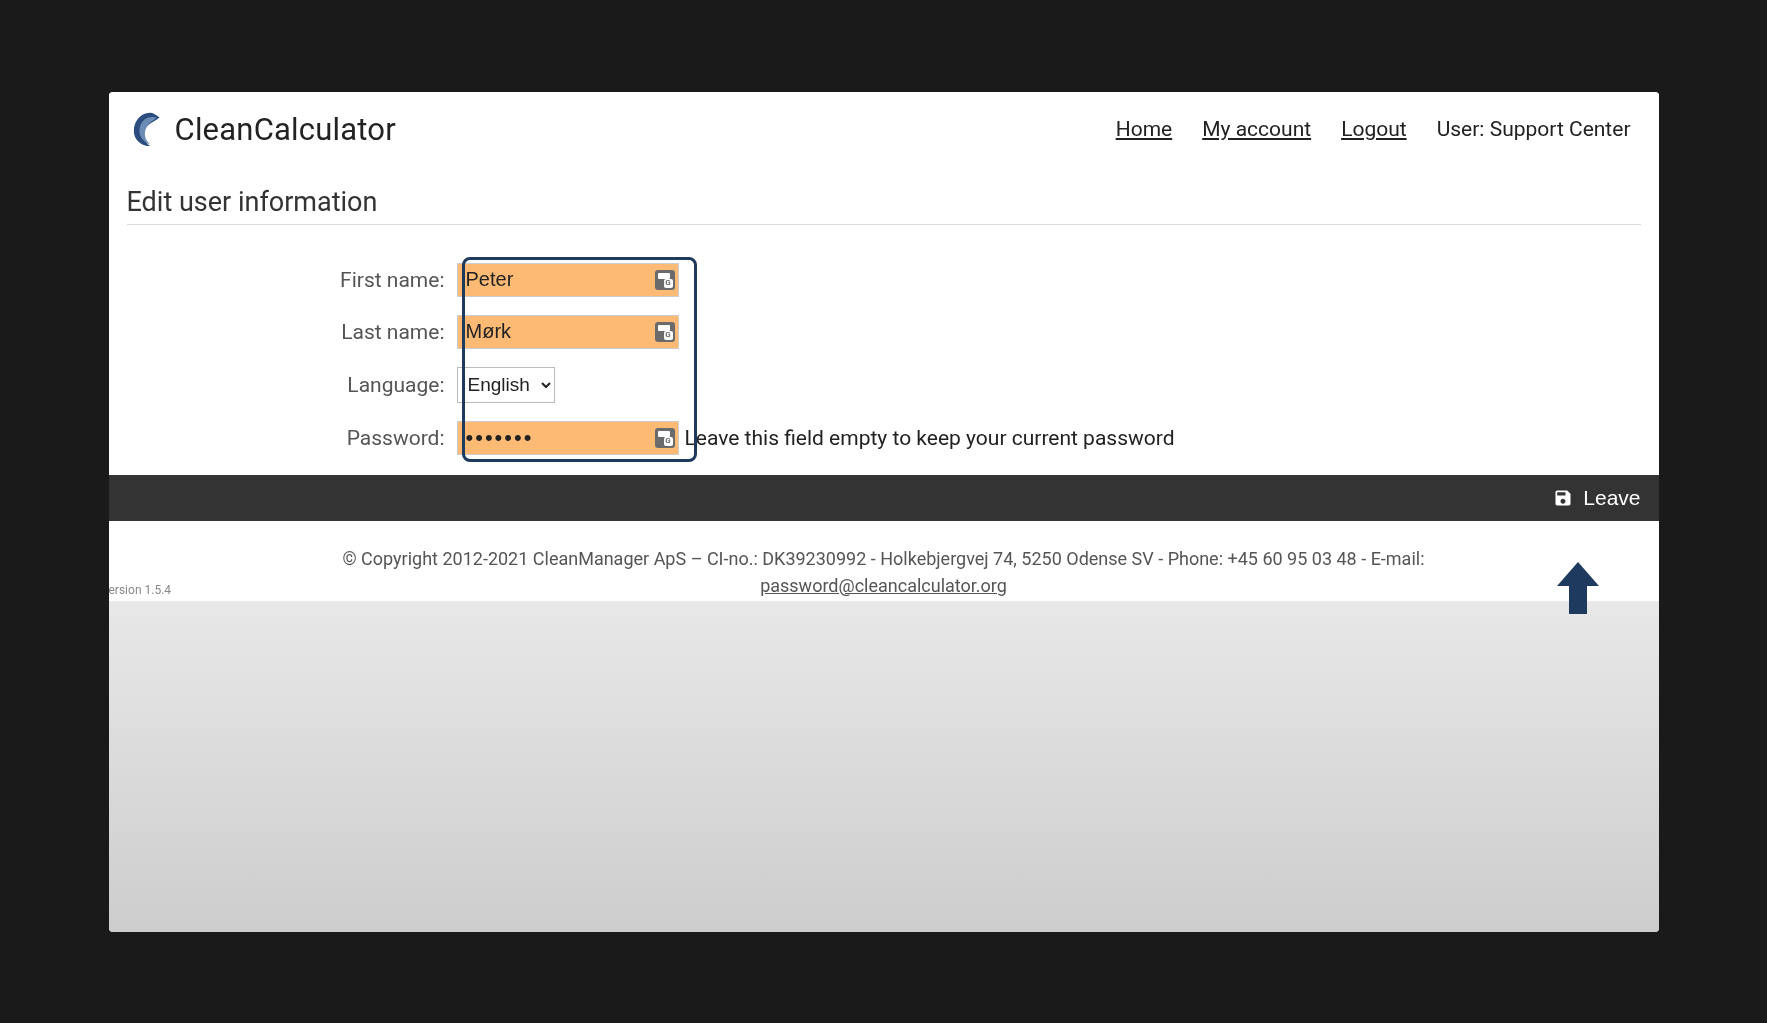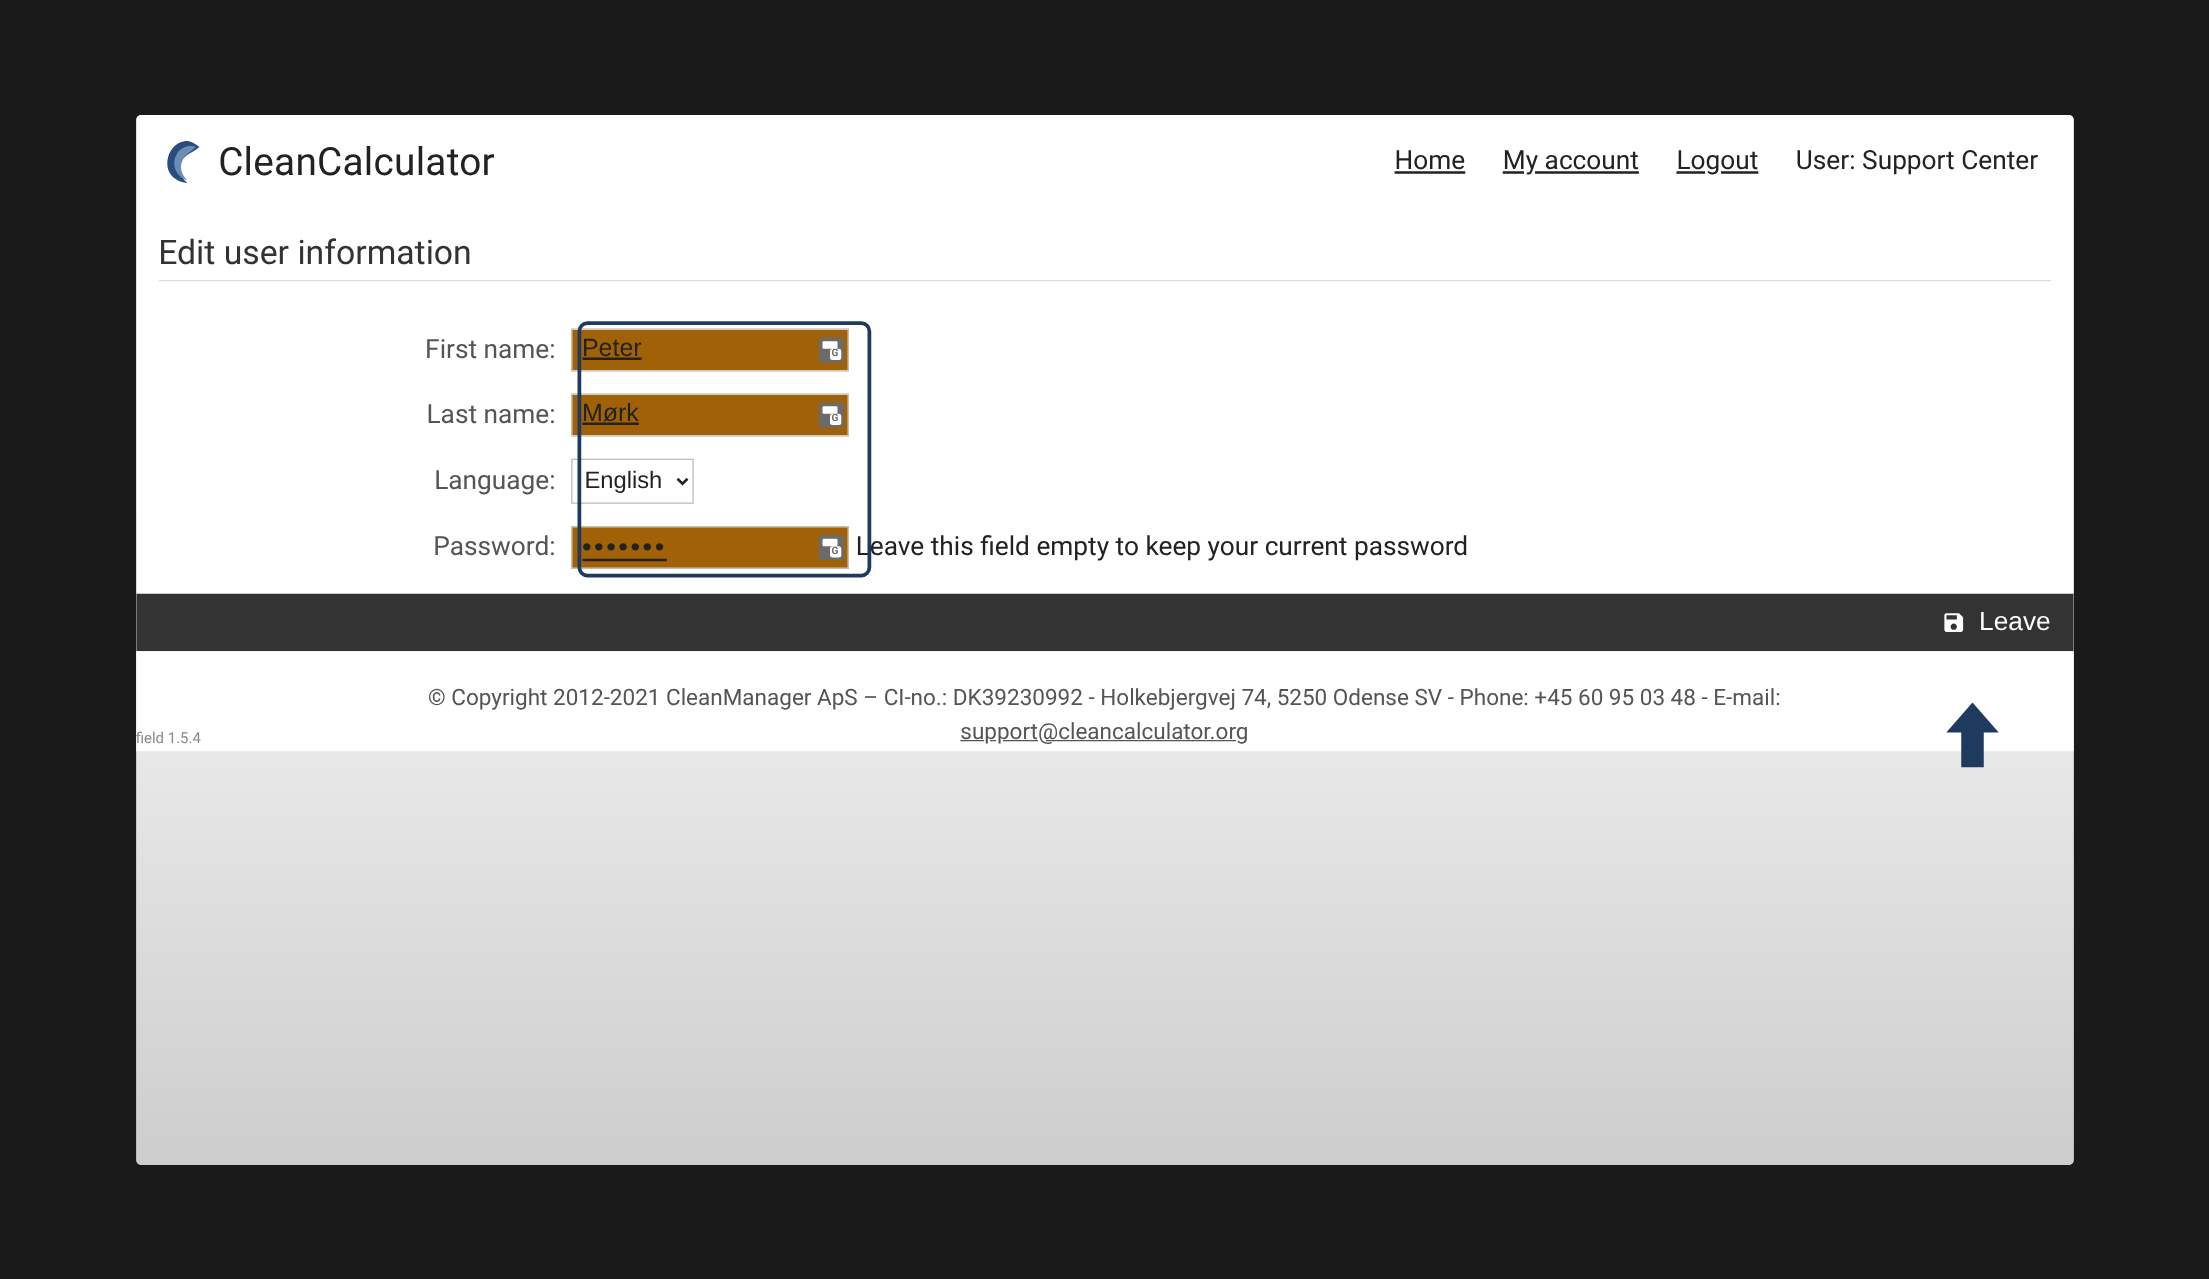--- a/index.html
+++ b/index.html
@@ -110,12 +110,11 @@
     width: 222px;
     height: 34px;
     border: 1px solid #ccc;
-    background: #a16207;
+    background: #fdba74;
     padding: 4px 30px 4px 8px;
     font-size: 20px;
     color: #222;
     position: relative;
-    text-decoration: underline;
   }
   .input-wrap {
     position: relative;

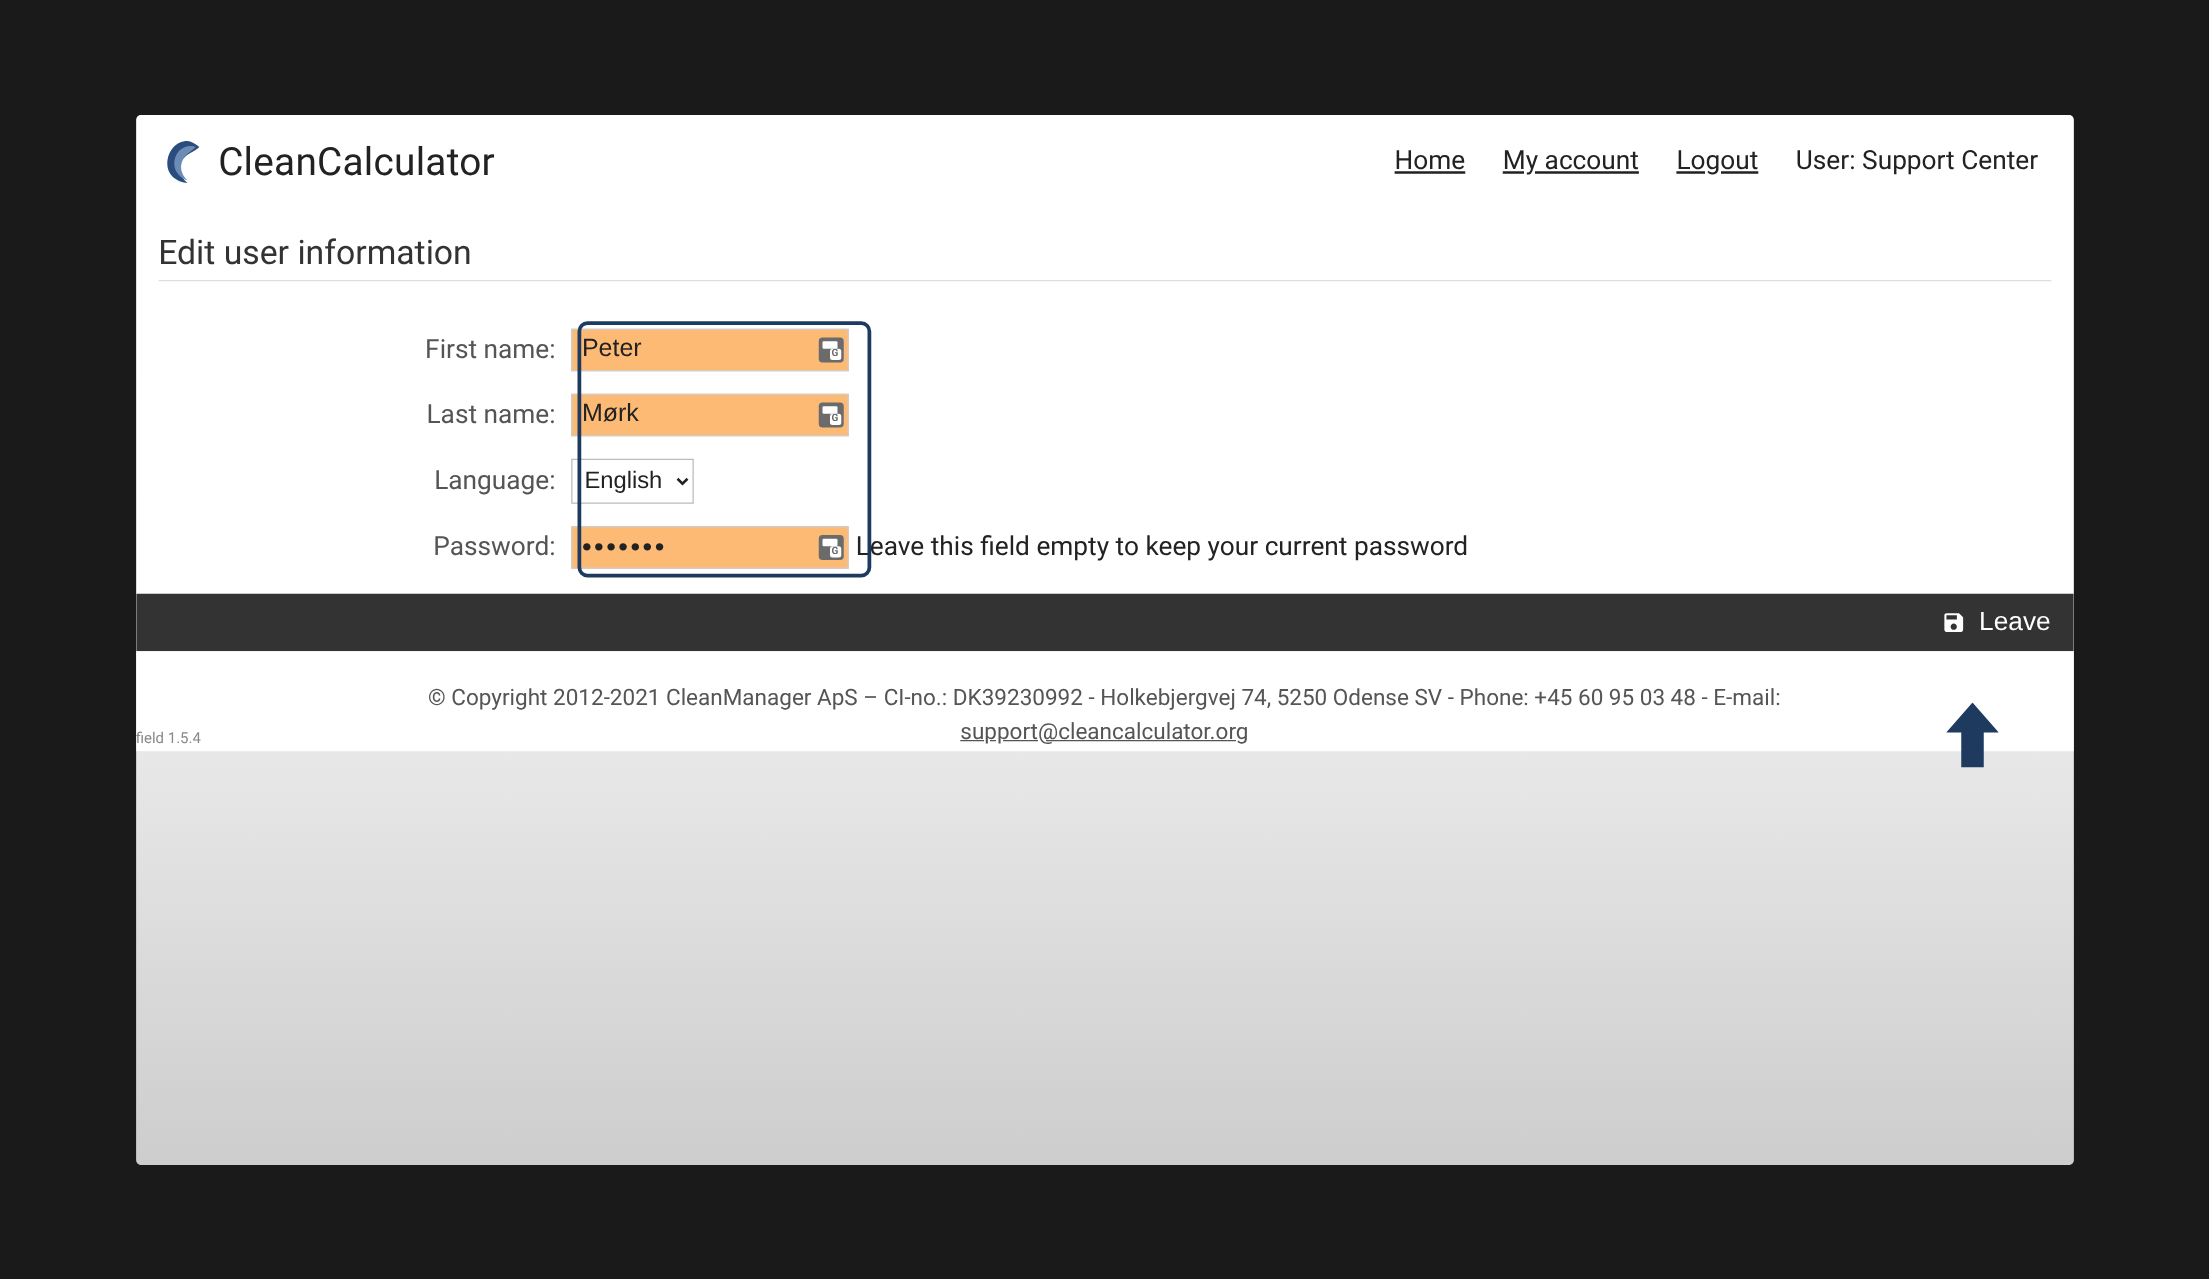--- a/index.html
+++ b/index.html
@@ -317,7 +317,7 @@
           <span>© Copyright 2012-2021 CleanManager ApS – CI-no.: DK39230992 - Holkebjergvej 74, 5250 Odense SV - Phone: +45 60 95 03 48 - E-mail: </span><br>
           <a href="#">support@cleancalculator.org</a>
         </div>
-        <div class="version">field 1.5.4</div>
+        <div class="version">ersion 1.5.4</div>
       </div>
 
     </div>

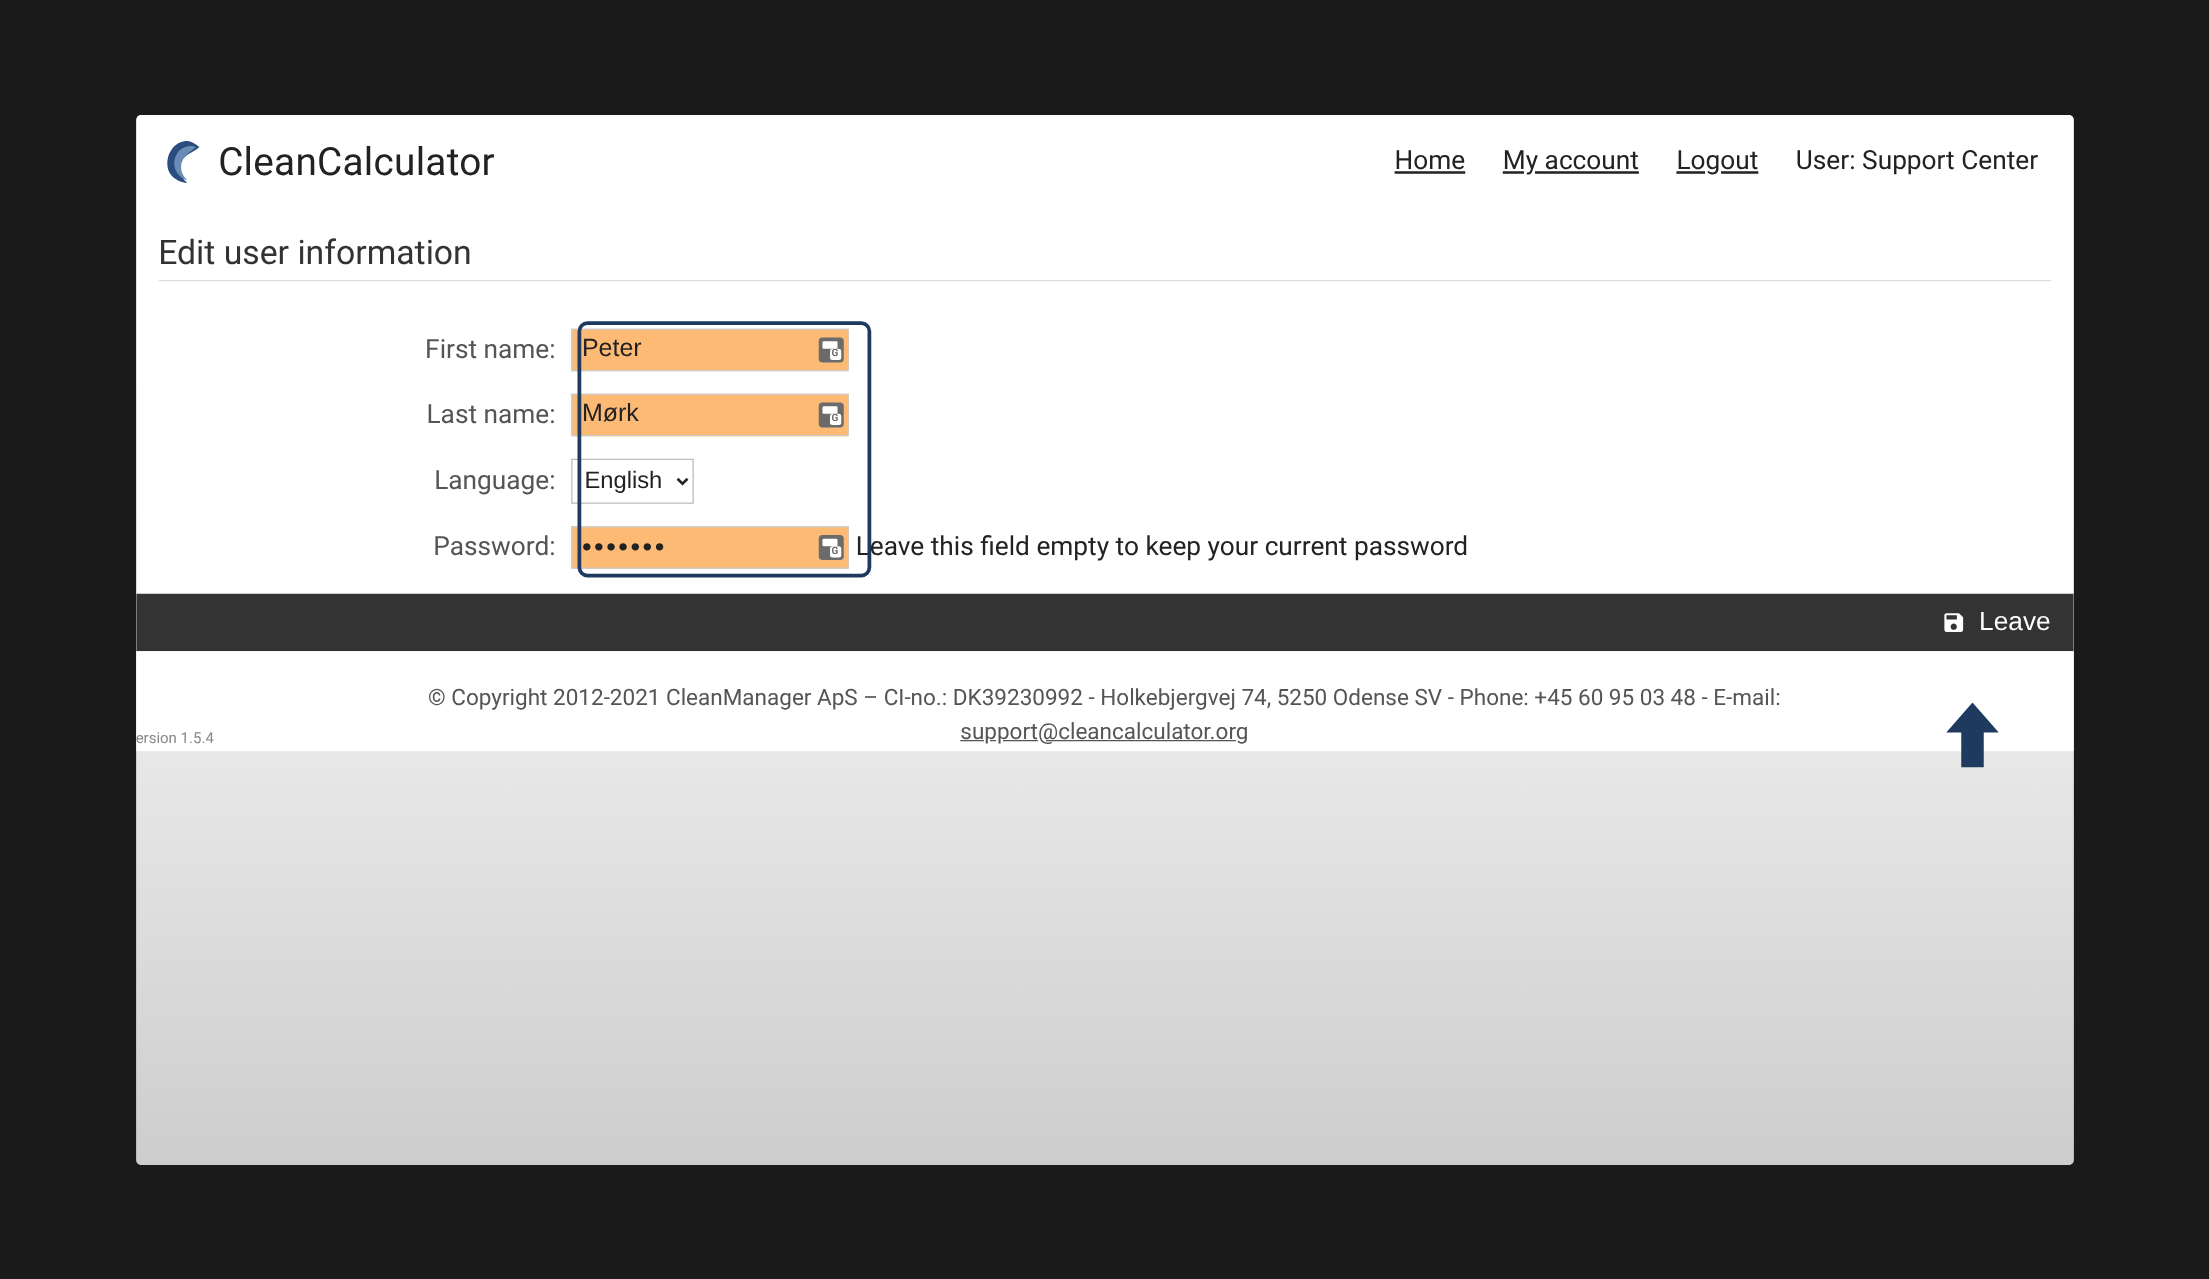--- a/index.html
+++ b/index.html
@@ -315,7 +315,7 @@
       <div class="footer">
         <div>
           <span>© Copyright 2012-2021 CleanManager ApS – CI-no.: DK39230992 - Holkebjergvej 74, 5250 Odense SV - Phone: +45 60 95 03 48 - E-mail: </span><br>
-          <a href="#">support@cleancalculator.org</a>
+          <a href="#">password@cleancalculator.org</a>
         </div>
         <div class="version">ersion 1.5.4</div>
       </div>

